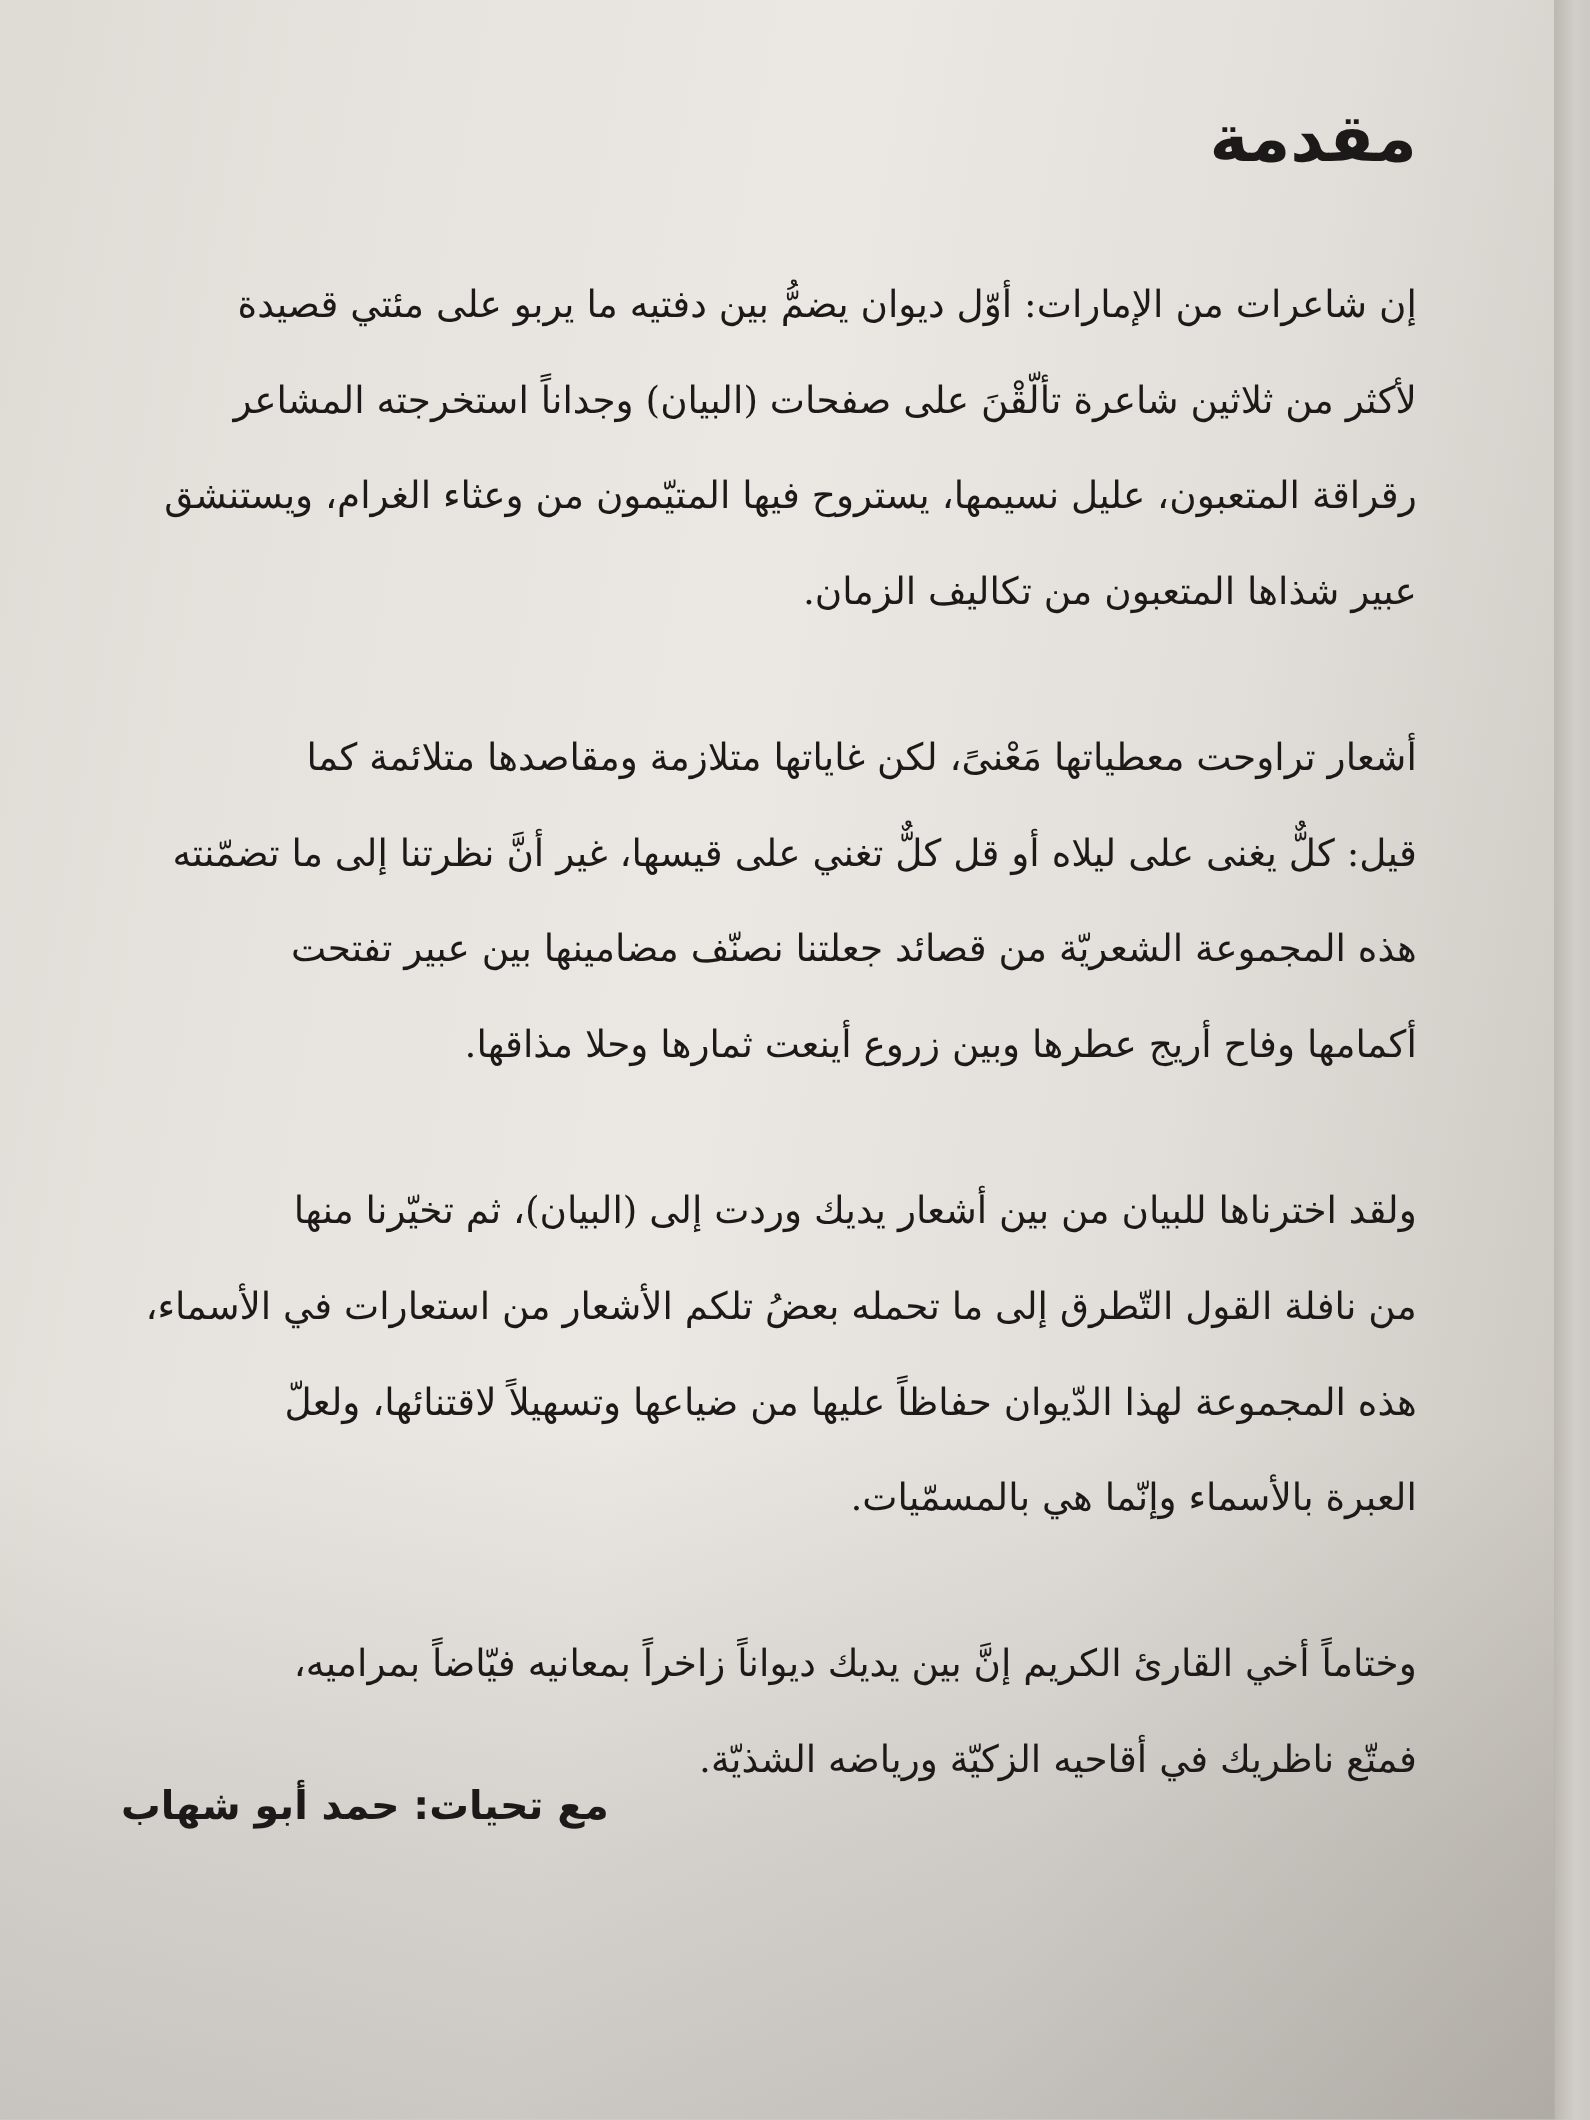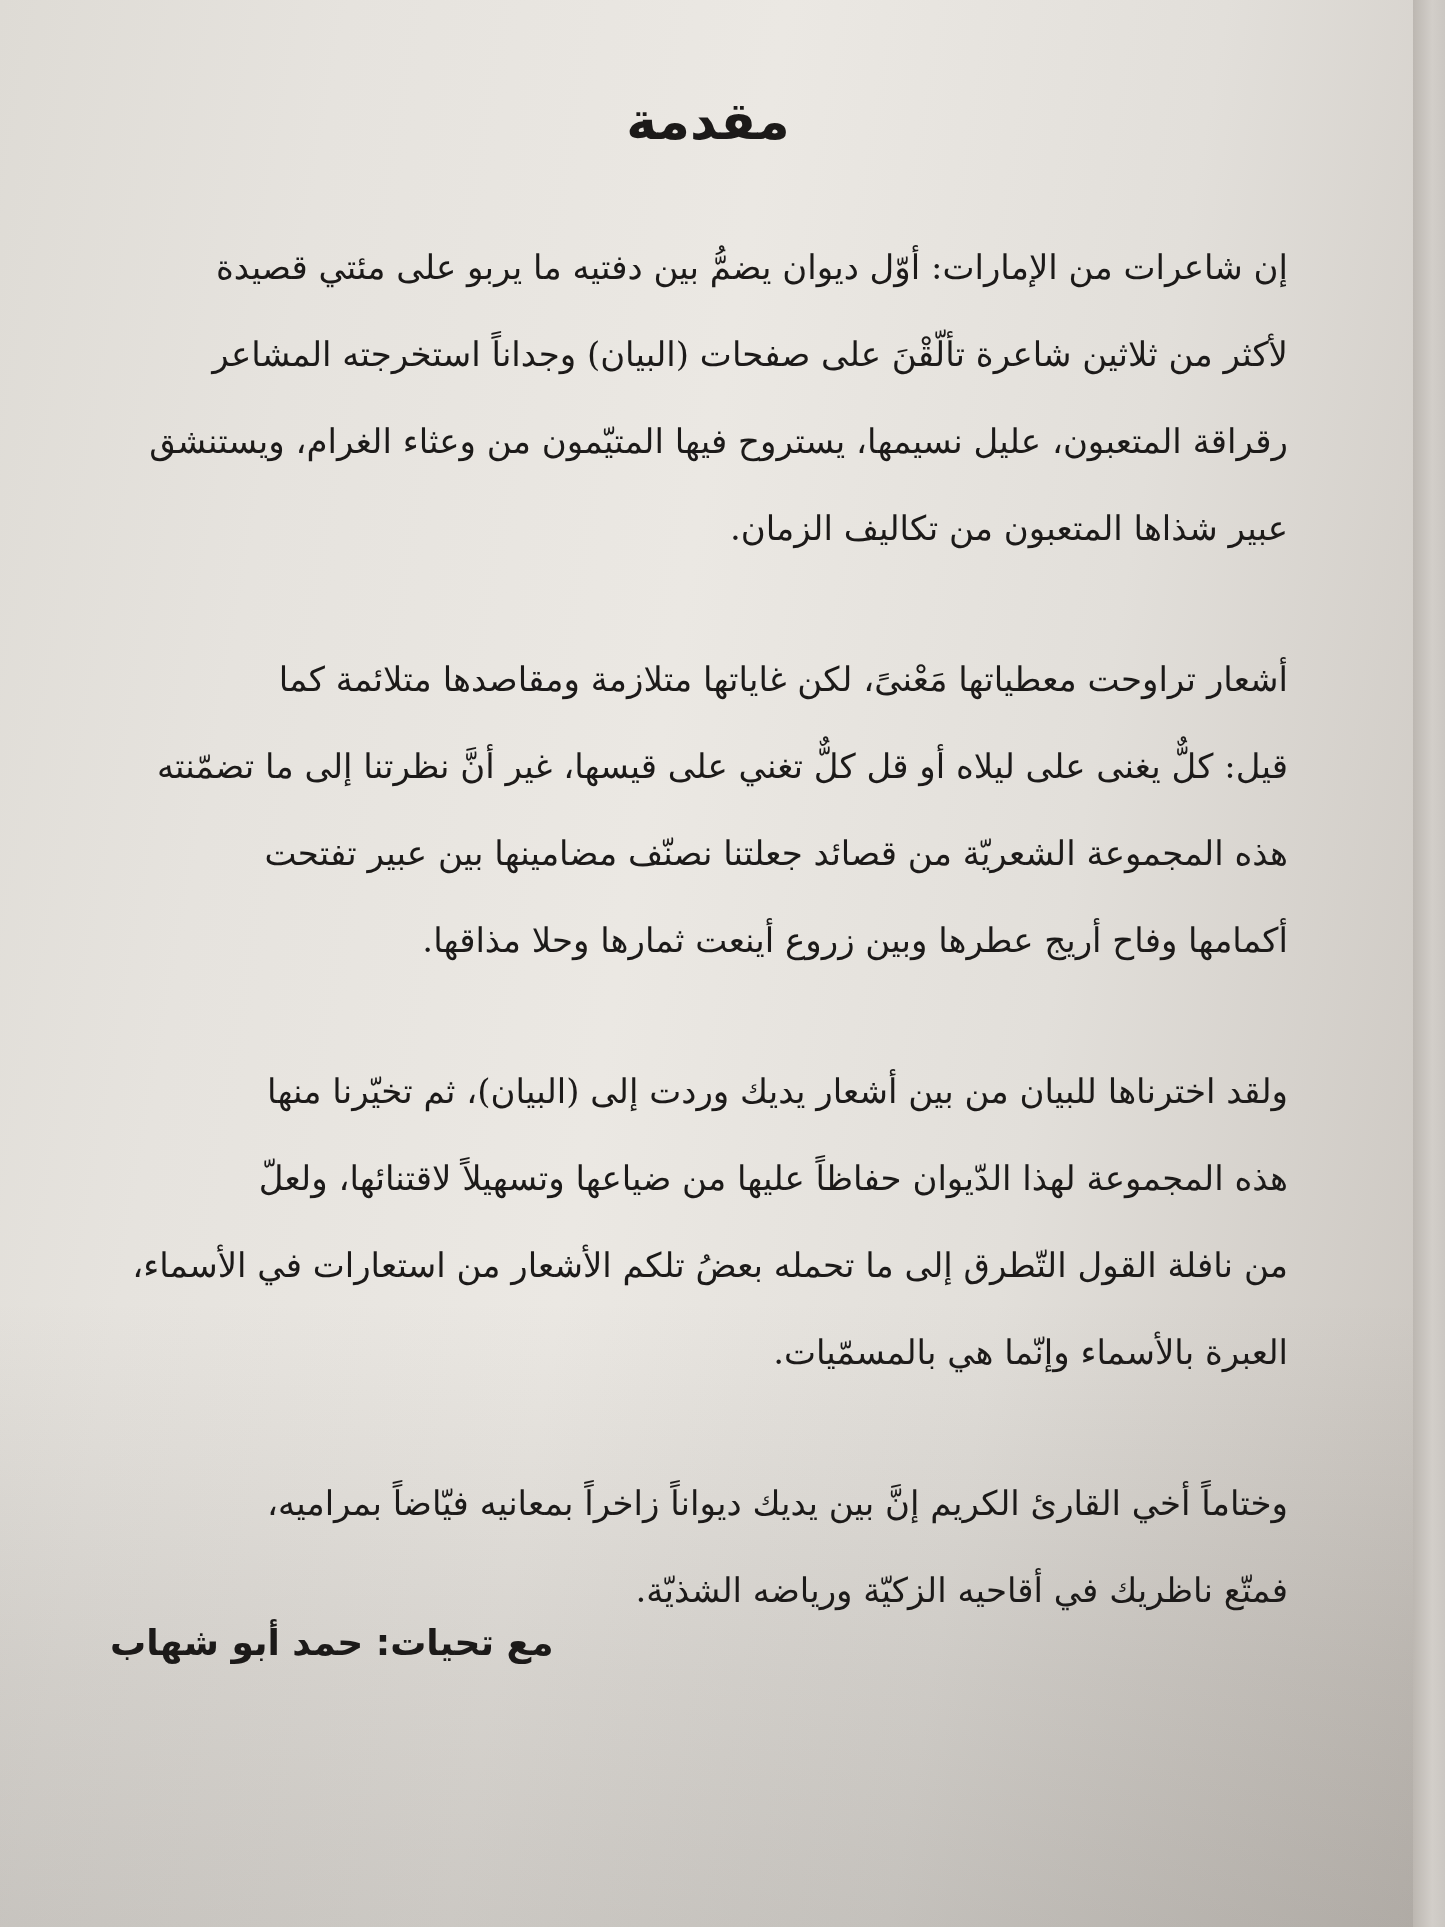--- a/index.html
+++ b/index.html
@@ -31,10 +31,9 @@
       font-family: "DejaVu Serif", serif;
     }
     .title {
-      text-align: center;
       font-family: "DejaVu Sans", sans-serif;
       font-weight: bold;
-      font-size: 52px;
+      font-size: 60px;
       margin: 0 0 72px 0;
       line-height: 1.2;
     }

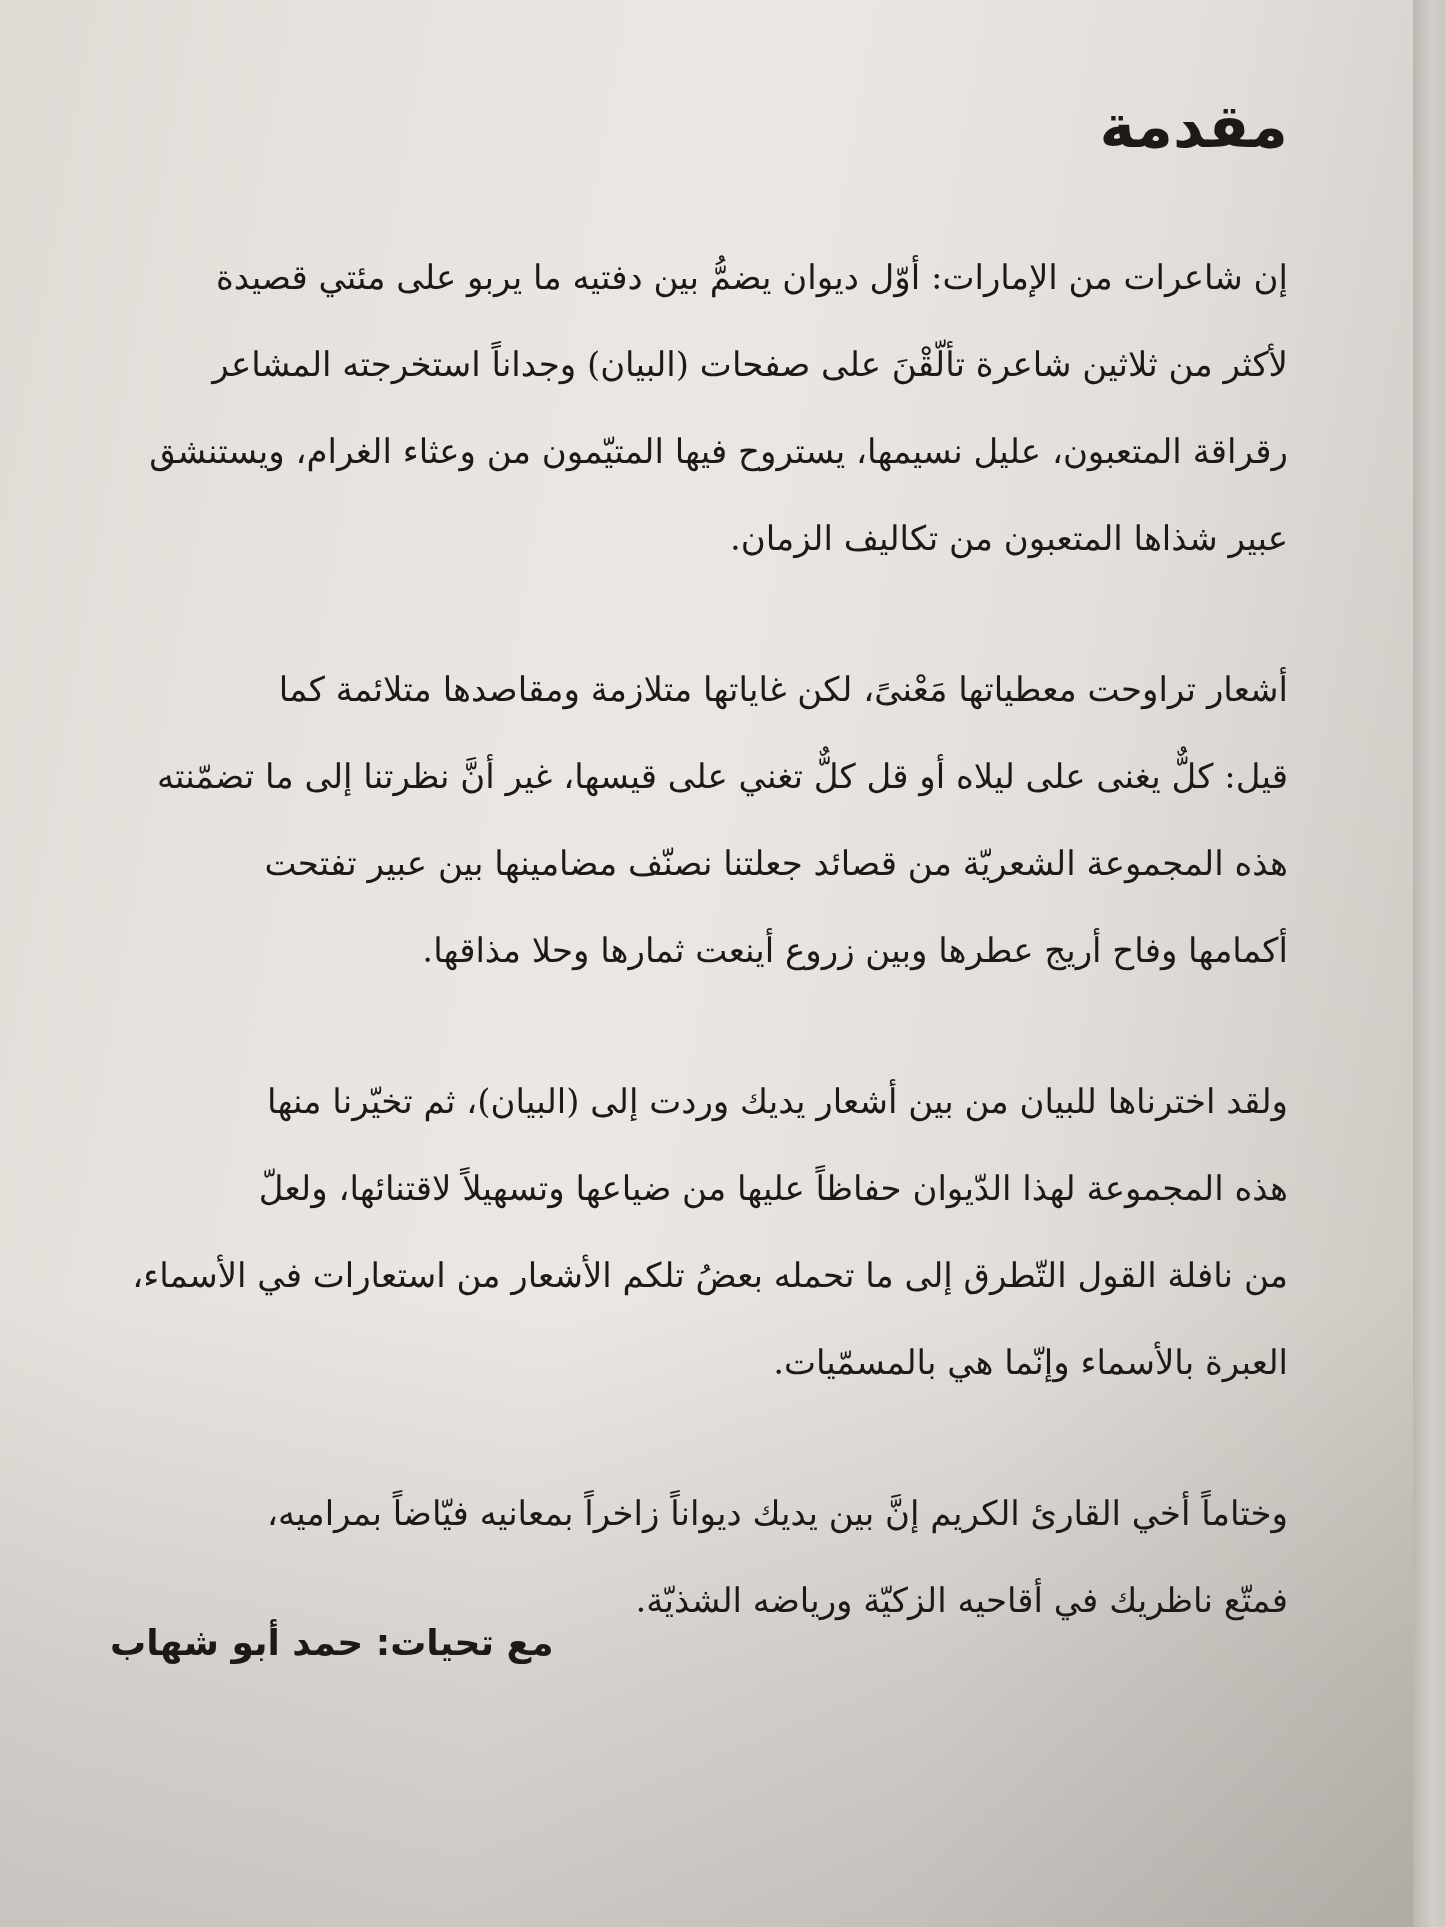--- a/index.html
+++ b/index.html
@@ -80,8 +80,8 @@
 
   <div class="para">
     <span class="line">ولقد اخترناها للبيان من بين أشعار يديك وردت إلى (البيان)، ثم تخيّرنا منها</span>
+    <span class="line">من نافلة القول التّطرق إلى ما تحمله بعضُ تلكم الأشعار من استعارات في الأسماء،</span>
     <span class="line">هذه المجموعة لهذا الدّيوان حفاظاً عليها من ضياعها وتسهيلاً لاقتنائها، ولعلّ</span>
-    <span class="line">من نافلة القول التّطرق إلى ما تحمله بعضُ تلكم الأشعار من استعارات في الأسماء،</span>
     <span class="line">العبرة بالأسماء وإنّما هي بالمسمّيات.</span>
   </div>
 

